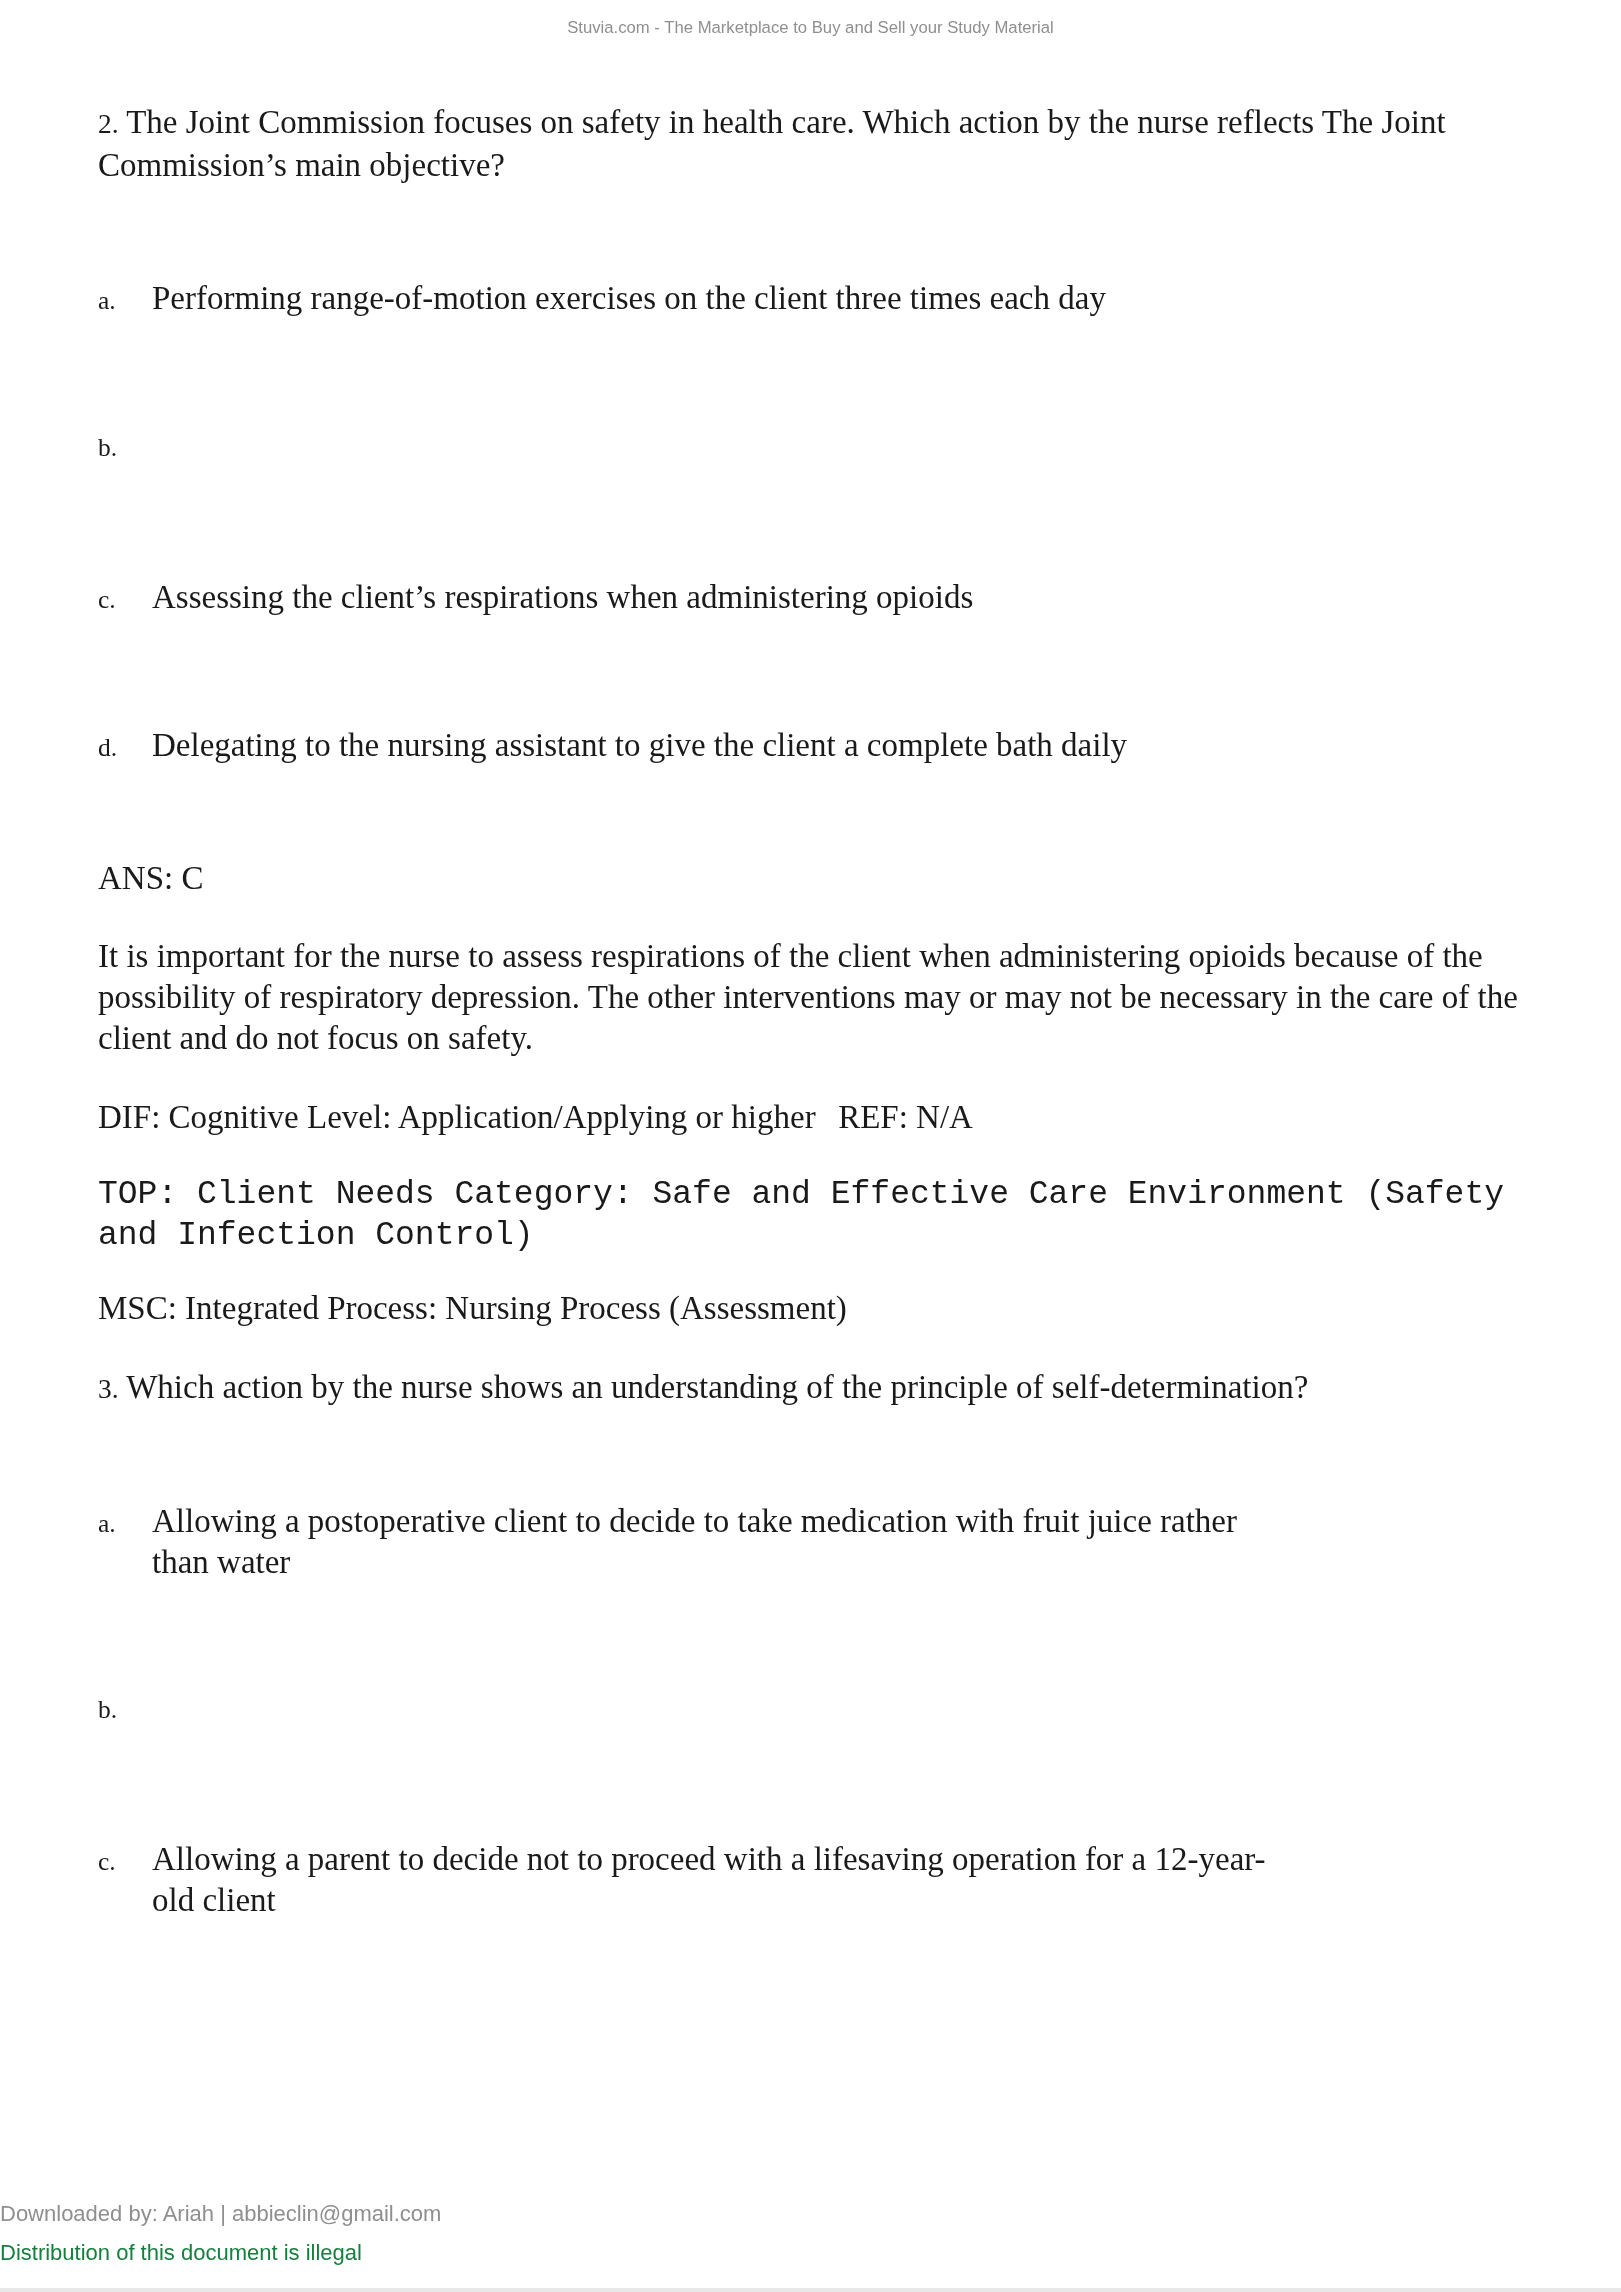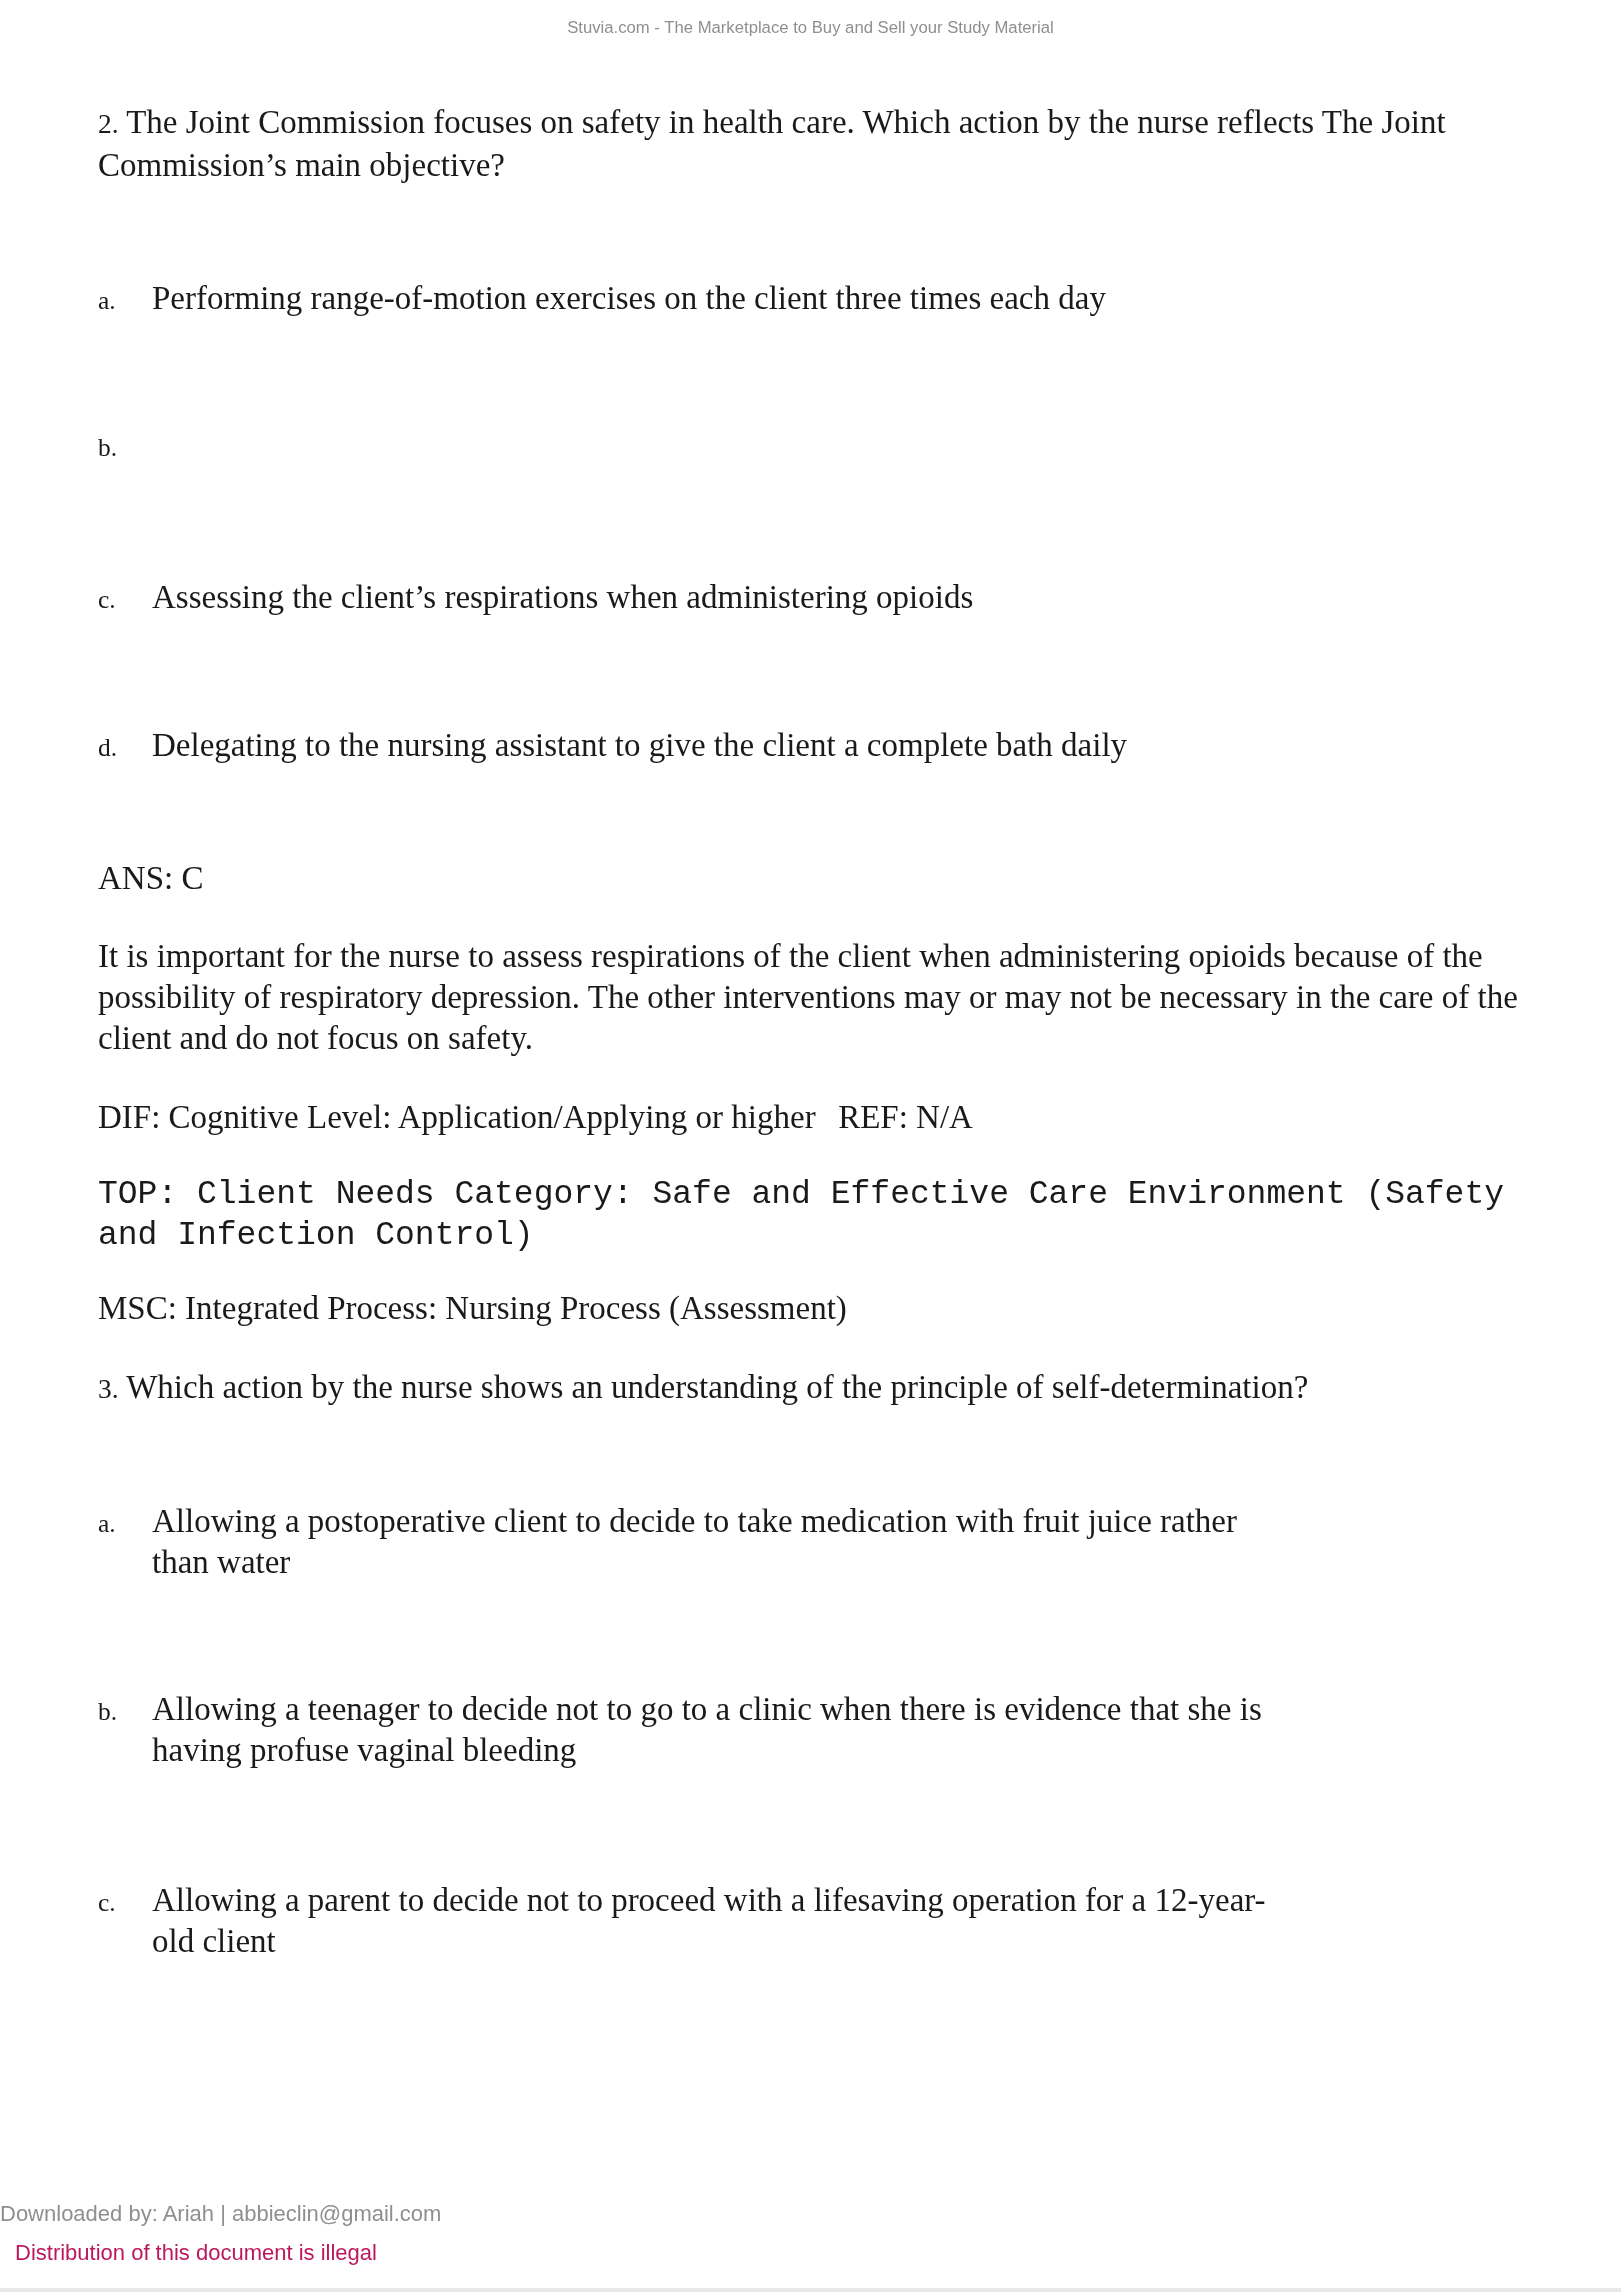--- a/index.html
+++ b/index.html
@@ -122,7 +122,6 @@
 
     <div class="option m108">
       <span class="opt-letter">b.</span>
-      <div class="opt-text">Allowing a teenager to decide not to go to a clinic when there is evidence that she is having profuse vaginal bleeding</div>
     </div>
 
     <div class="option m111">

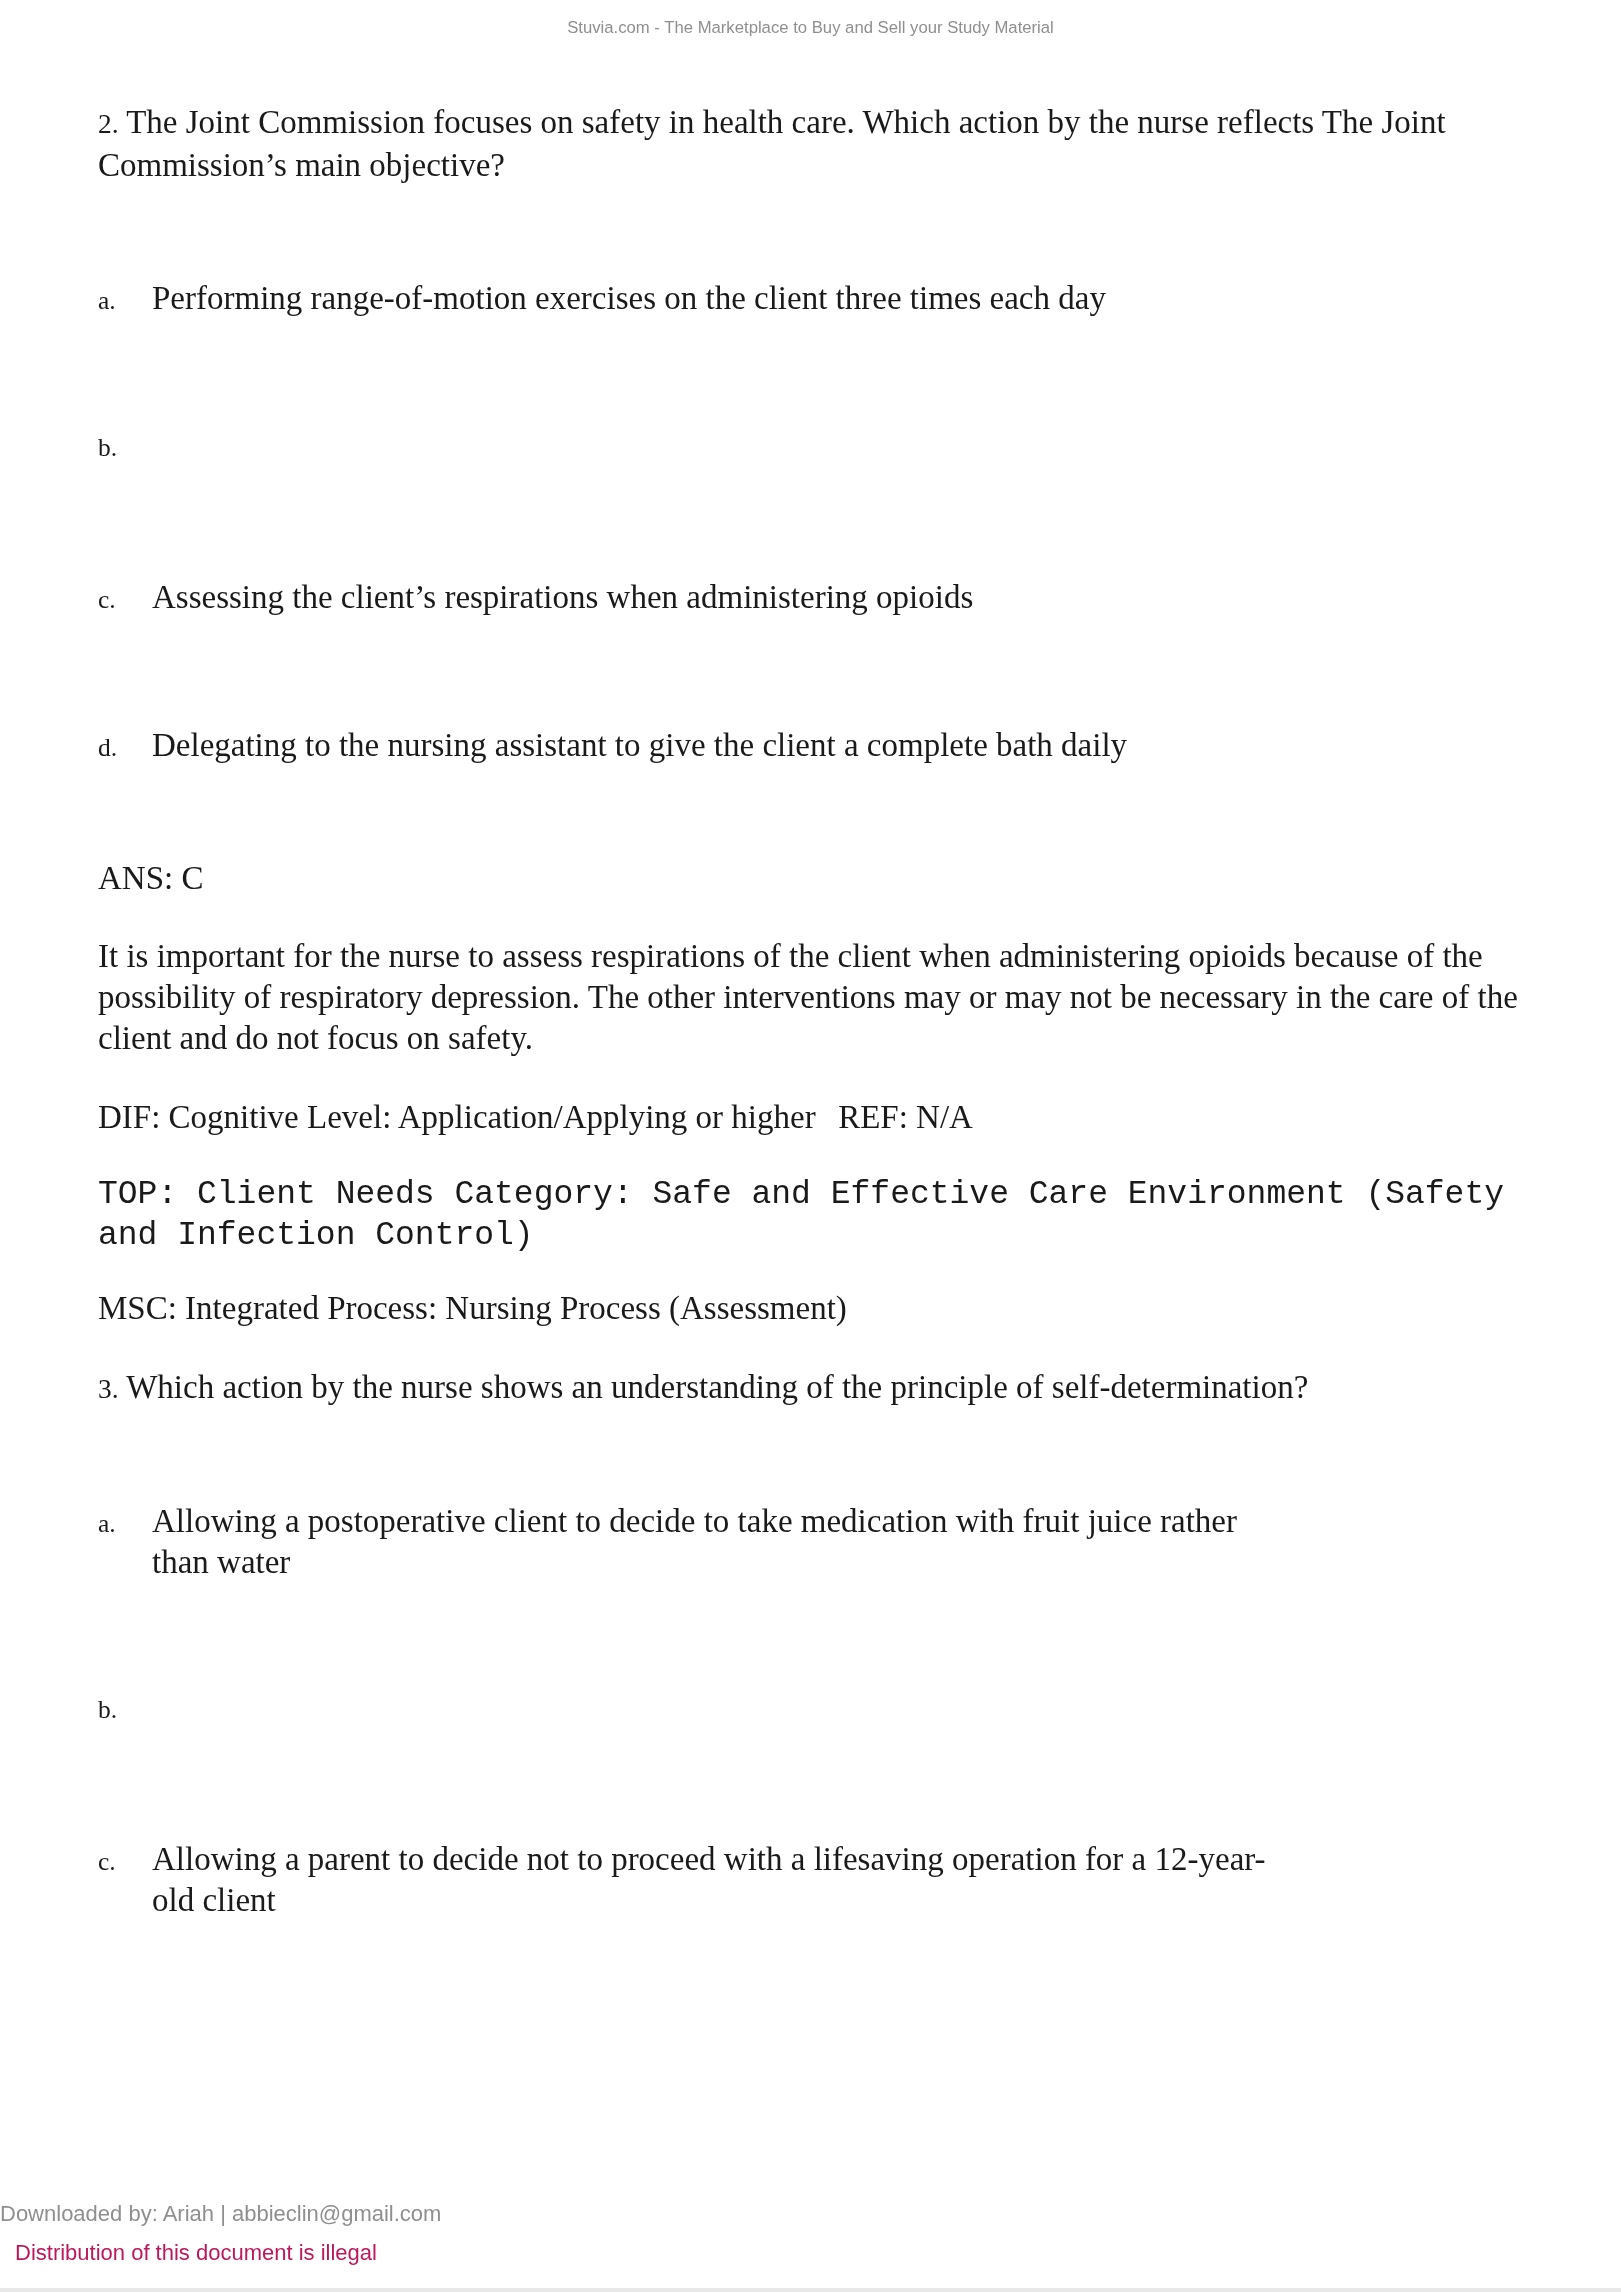--- a/index.html
+++ b/index.html
@@ -65,7 +65,7 @@
     line-height: 39px;
   }
   .footer .line1 { color: #8f8f8f; }
-  .footer .line2 { color: #be185d; padding-left: 15px; }
+  .footer .line2 { color: #15803d; }
 </style>
 </head>
 <body>

